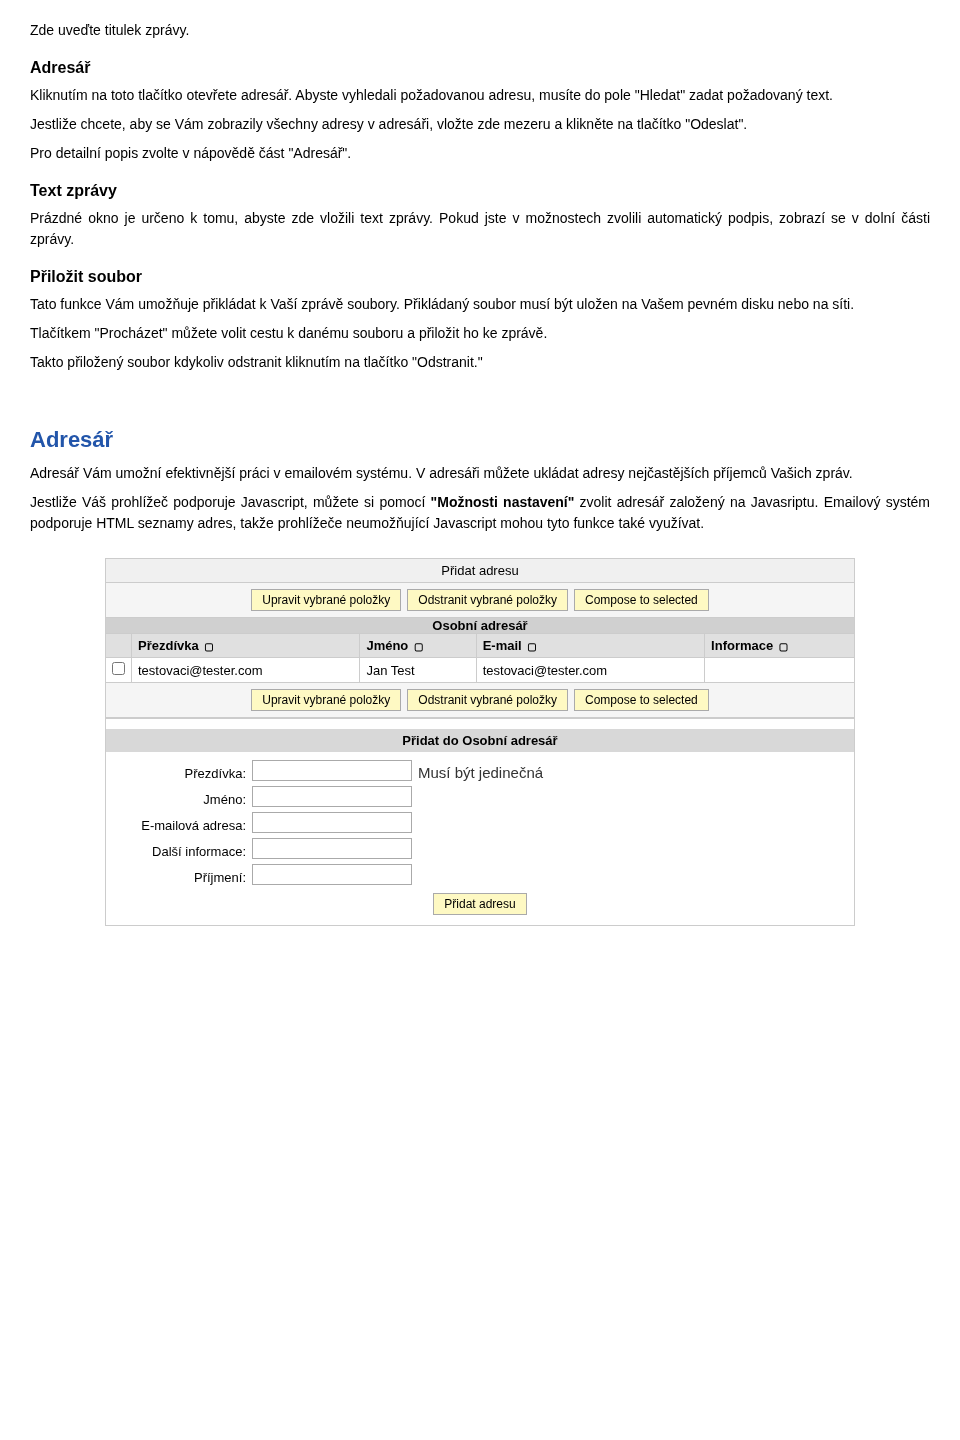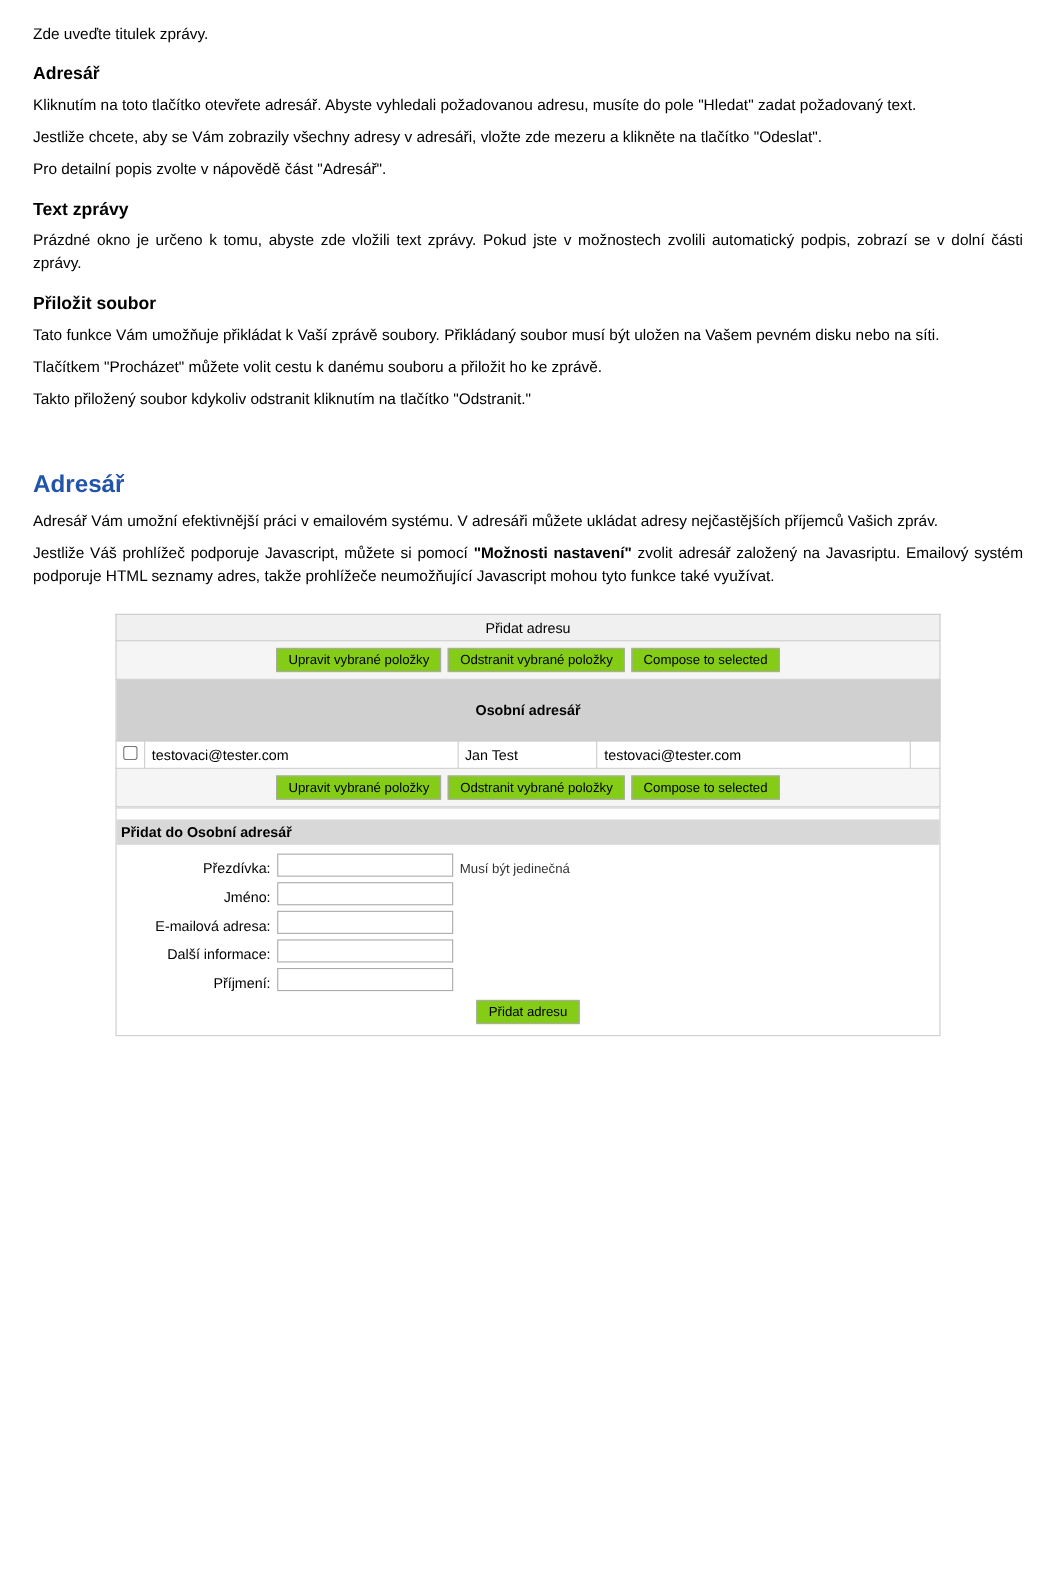--- a/index.html
+++ b/index.html
@@ -54,7 +54,7 @@
     .btn {
       padding: 3px 10px;
       font-size: 12px;
-      background: #84cc16;
+      background: #fef9c3;
       border: 1px solid #aaa;
       cursor: pointer;
       margin: 0 3px;

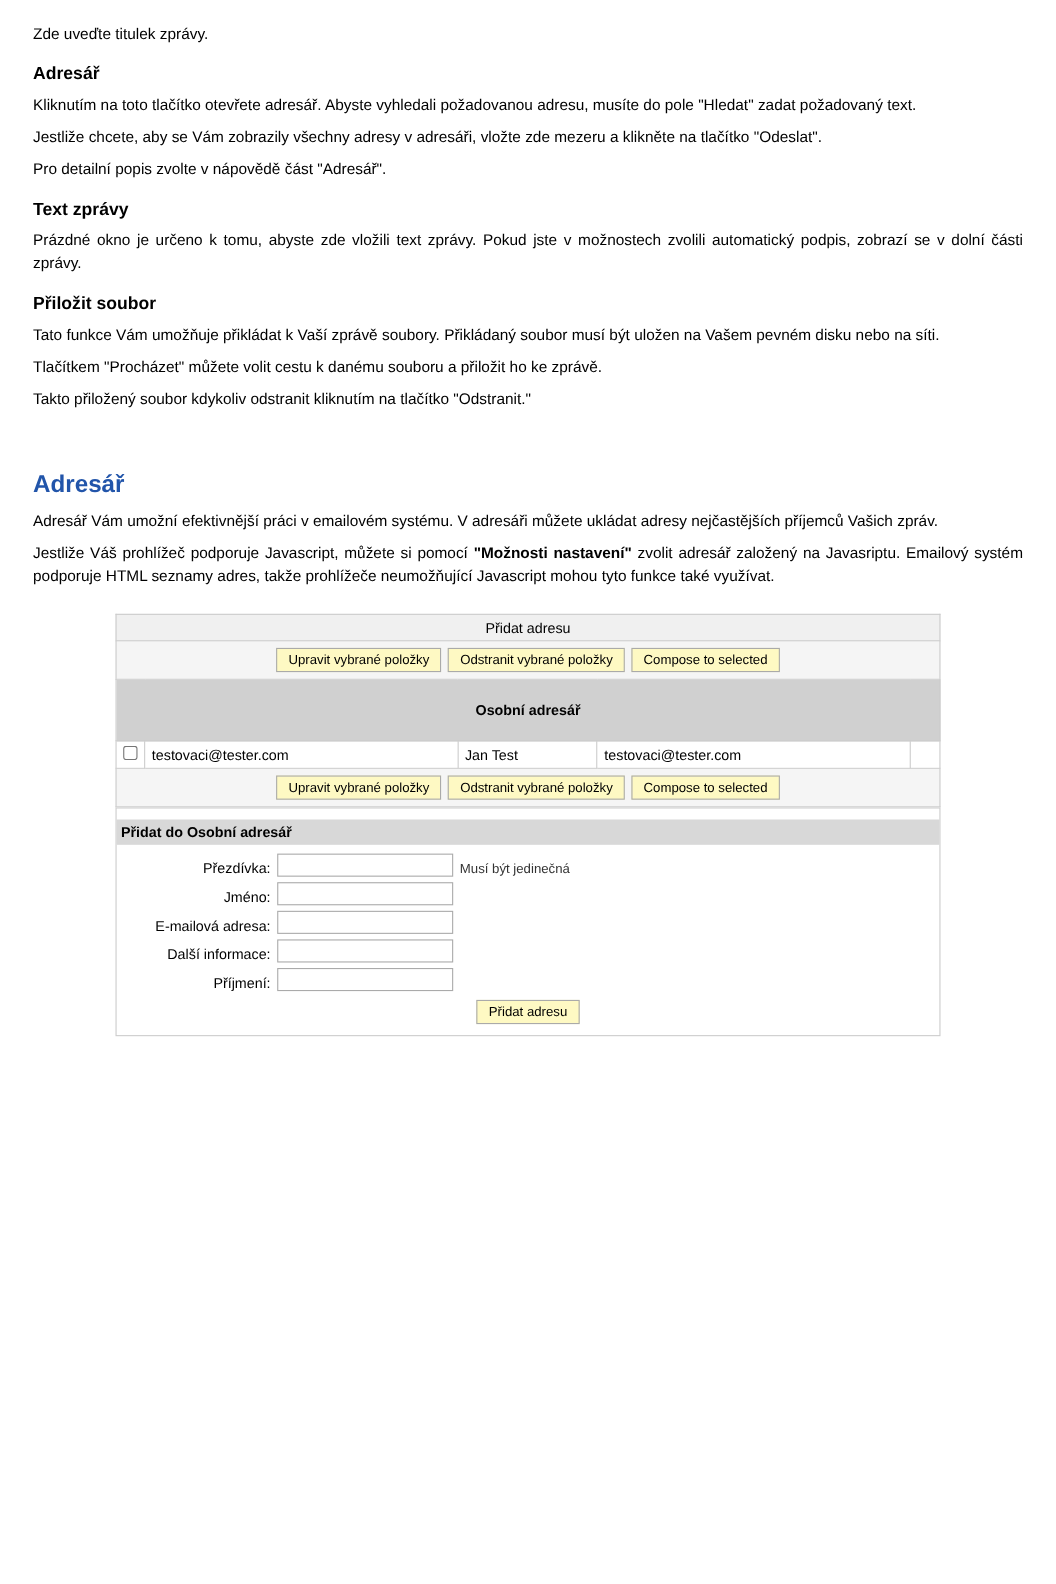--- a/index.html
+++ b/index.html
@@ -81,7 +81,7 @@
       background: #d0d0d0;
       text-align: center;
       font-weight: bold;
-      padding: 20px;
+      padding: 0;
     }
     .ab-bottom-controls {
       display: flex;

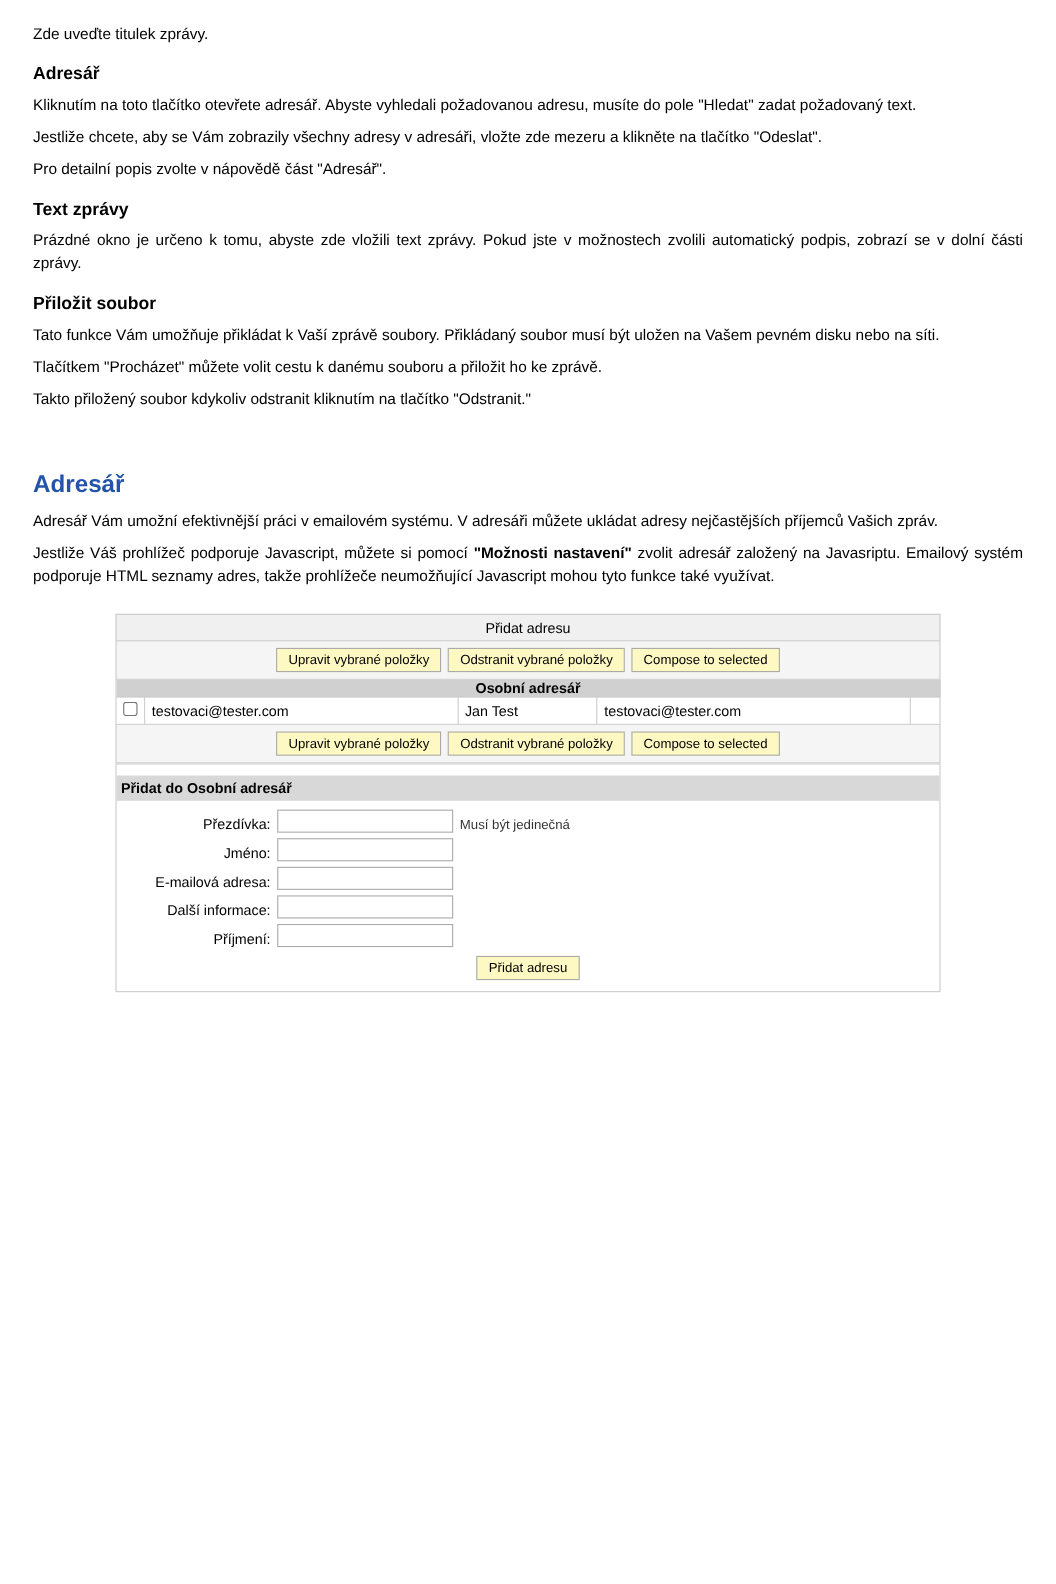--- a/index.html
+++ b/index.html
@@ -191,6 +191,25 @@
     <thead>
       <tr class="section-header">
         <td colspan="5">Osobní adresář</td>
+      </tr>
+      <tr>
+        <th class="checkbox-col"></th>
+        <th>
+          <span>Přezdívka</span>
+          <span class="section-icon">▢</span>
+        </th>
+        <th>
+          <span>Jméno</span>
+          <span class="section-icon">▢</span>
+        </th>
+        <th>
+          <span>E-mail</span>
+          <span class="section-icon">▢</span>
+        </th>
+        <th>
+          <span>Informace</span>
+          <span class="section-icon">▢</span>
+        </th>
       </tr>
     </thead>
     <tbody>

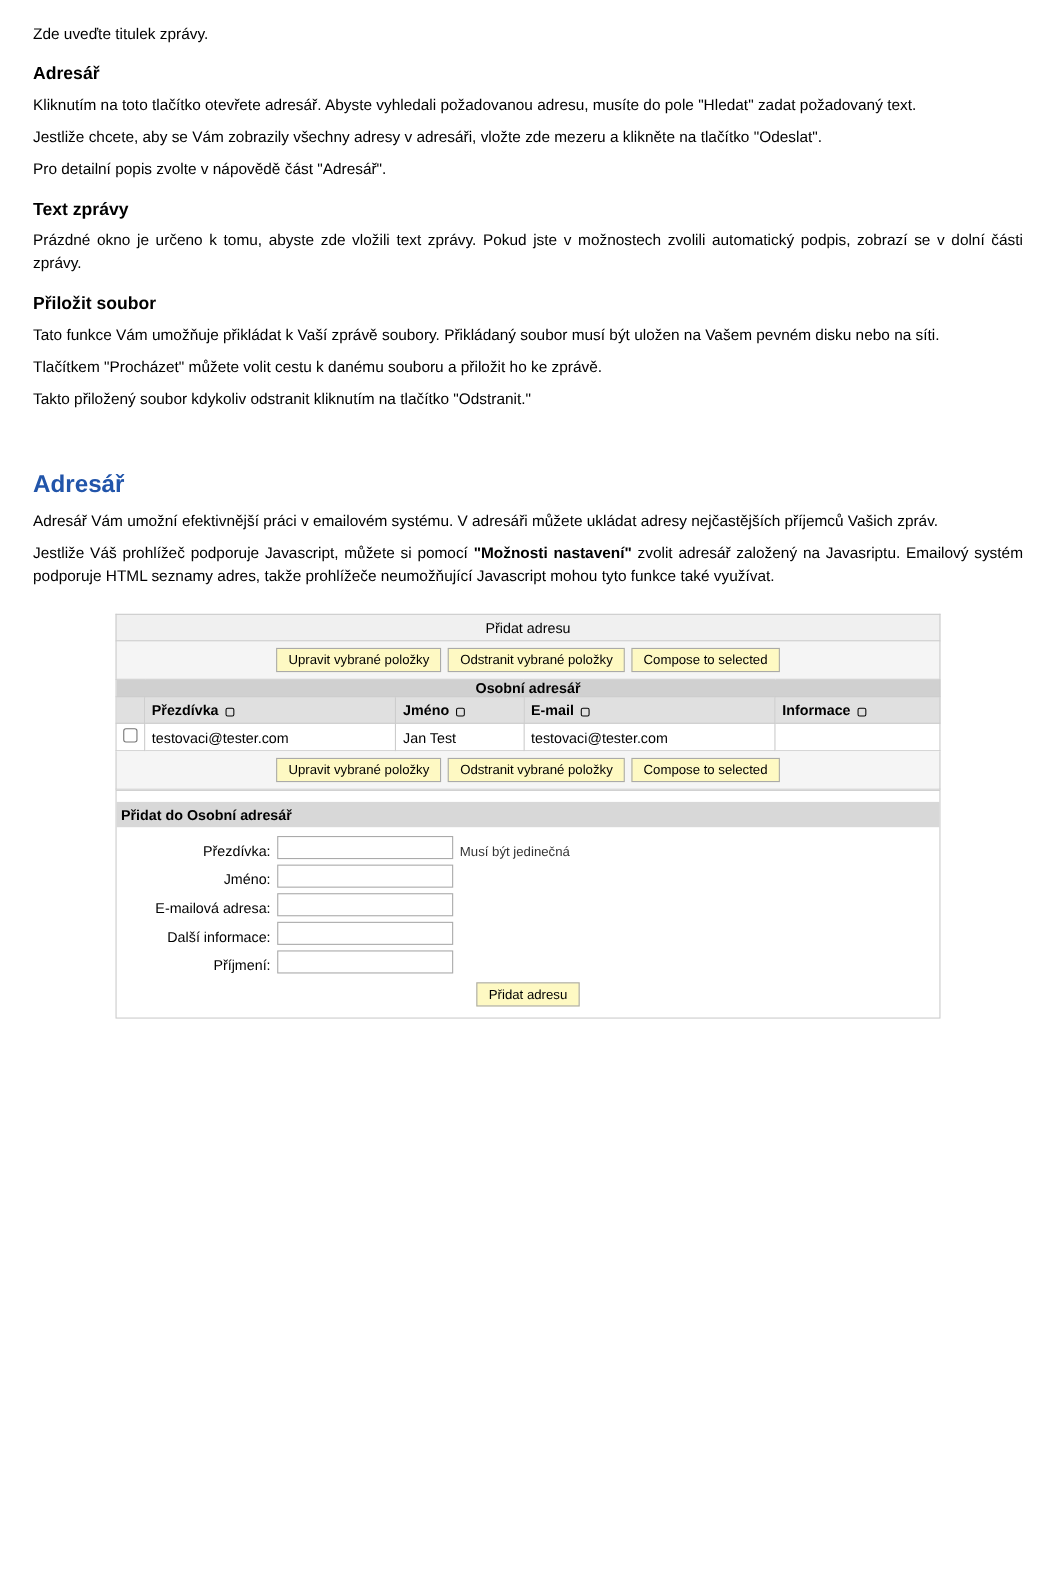--- a/index.html
+++ b/index.html
@@ -97,6 +97,7 @@
       padding: 10px 0 10px 0;
     }
     .add-form-title {
+      text-align: center;
       font-weight: bold;
       font-size: 13px;
       margin-bottom: 8px;

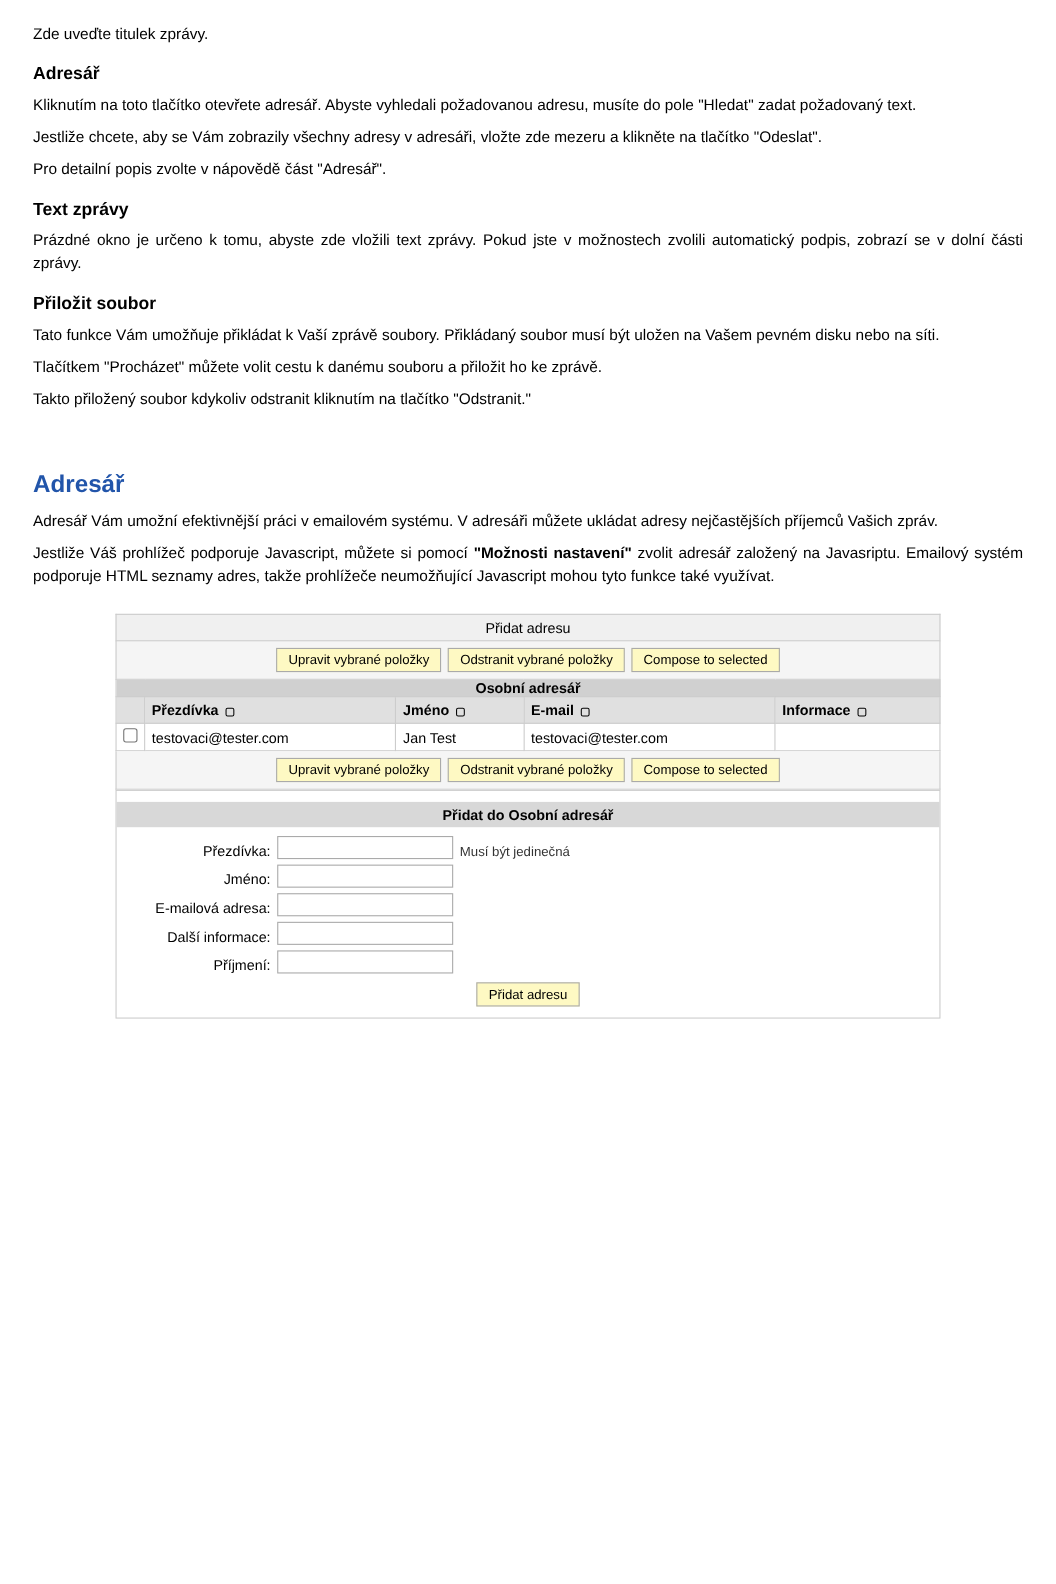--- a/index.html
+++ b/index.html
@@ -123,7 +123,7 @@
       width: 160px;
     }
     .form-hint {
-      font-size: 12px;
+      font-size: 15px;
       margin-left: 6px;
       color: #333;
     }

